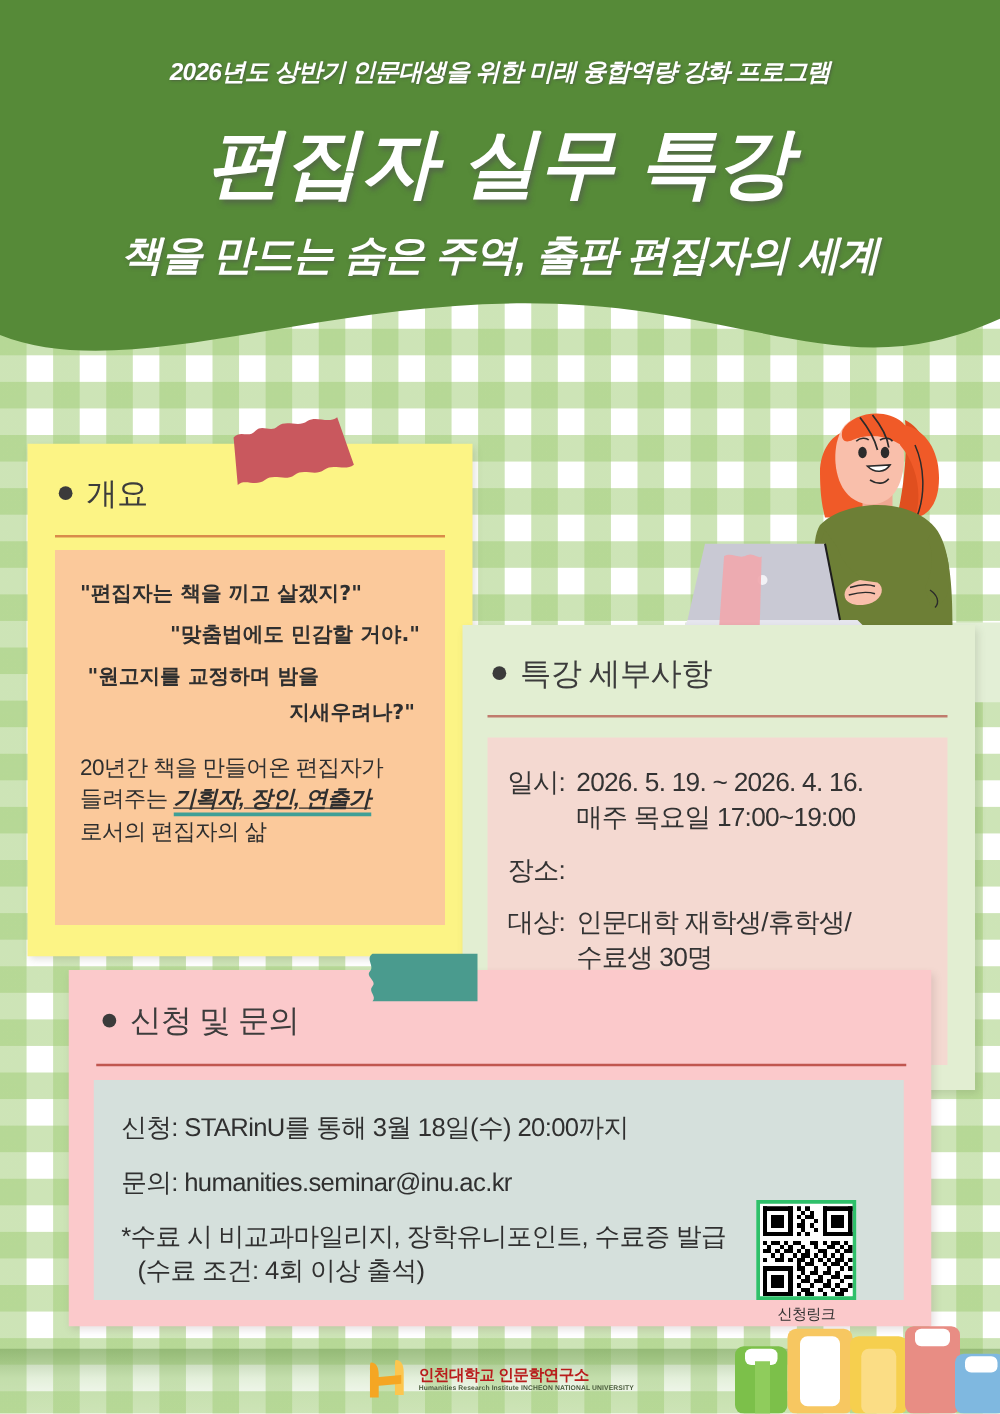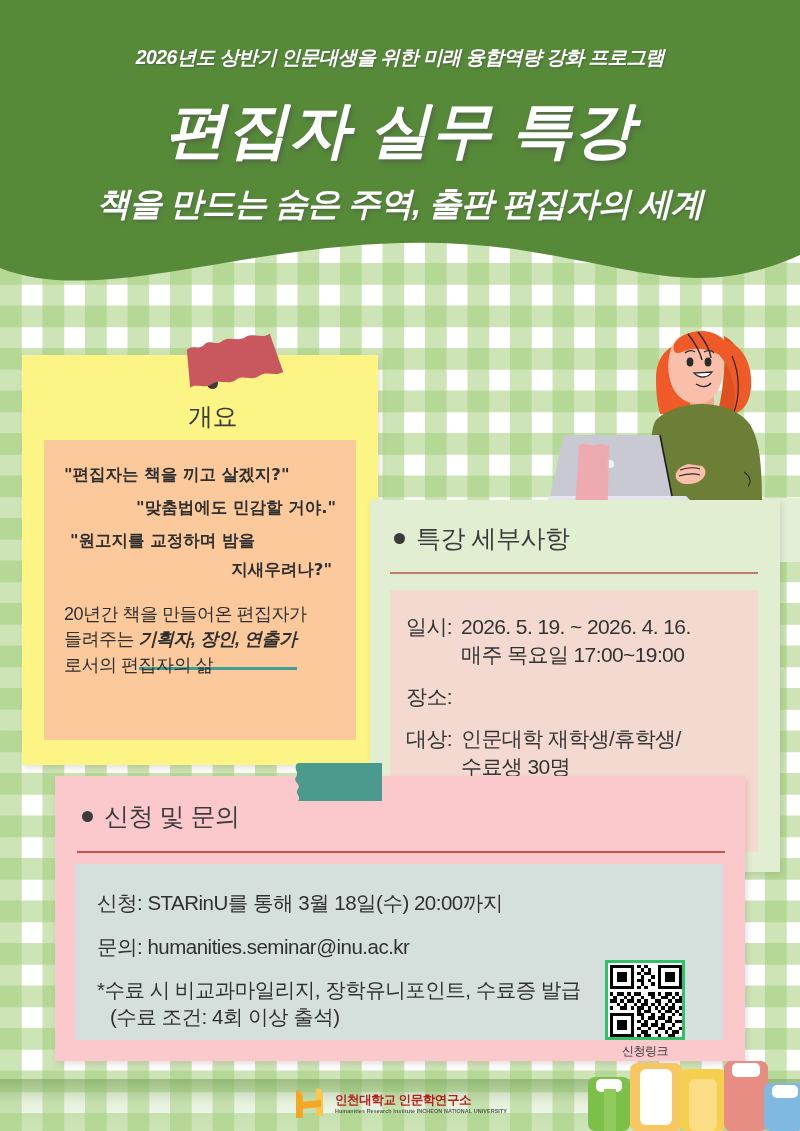--- a/index.html
+++ b/index.html
@@ -69,7 +69,7 @@
     background: #fcf485;
     box-shadow: 2px 3px 6px rgba(90,90,60,0.18);
   }
-  #card-overview .card-title-row { margin: 23px 0 0 25px; flex-direction: column; }
+  #card-overview .card-title-row { margin: 23px 0 0 25px; }
   #card-overview .divider { background: #d98b4a; width: 312px; margin: 17px 0 0 22px; }
   #overview-inner {
     position: absolute; left: 22px; top: 85px; width: 312px; height: 300px;

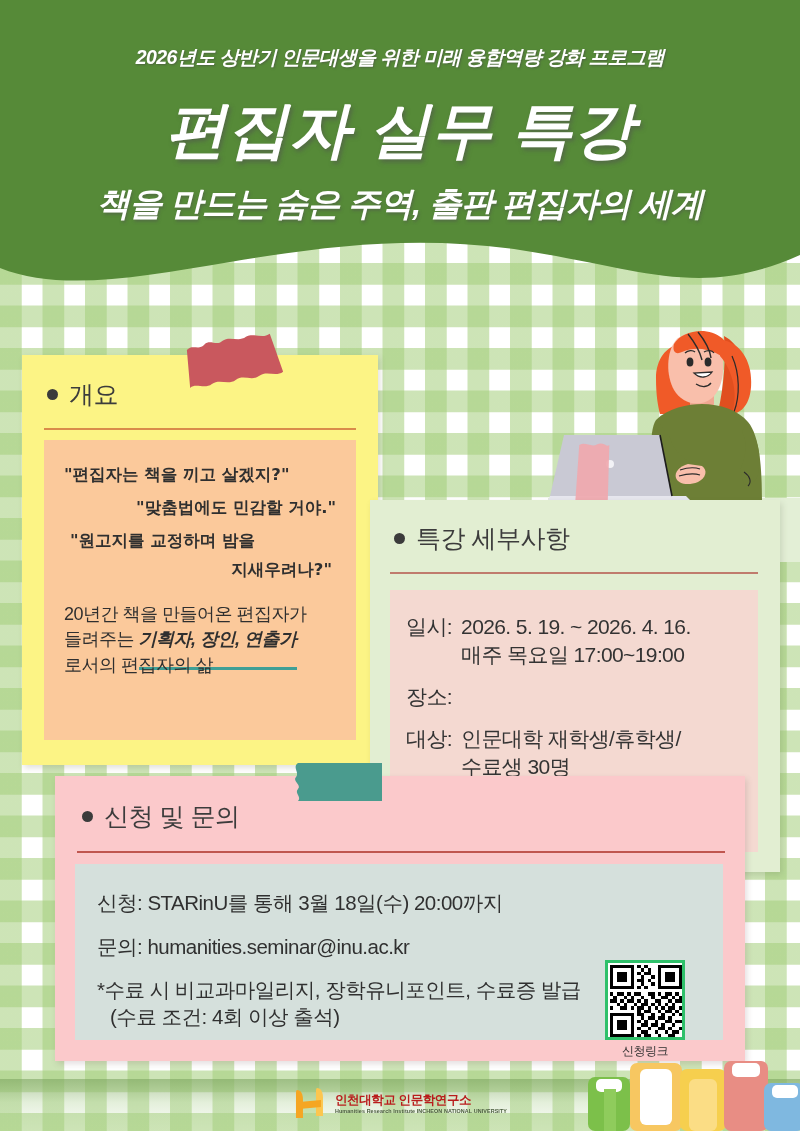--- a/index.html
+++ b/index.html
@@ -91,7 +91,8 @@
   #overview-body .hl {
     font-weight: bold; font-style: italic;
     border-bottom: 3px solid #3f9f96;
-    padding-bottom: 18px;
+    padding-bottom: 1px;
+    text-decoration: underline;
   }
 
   

